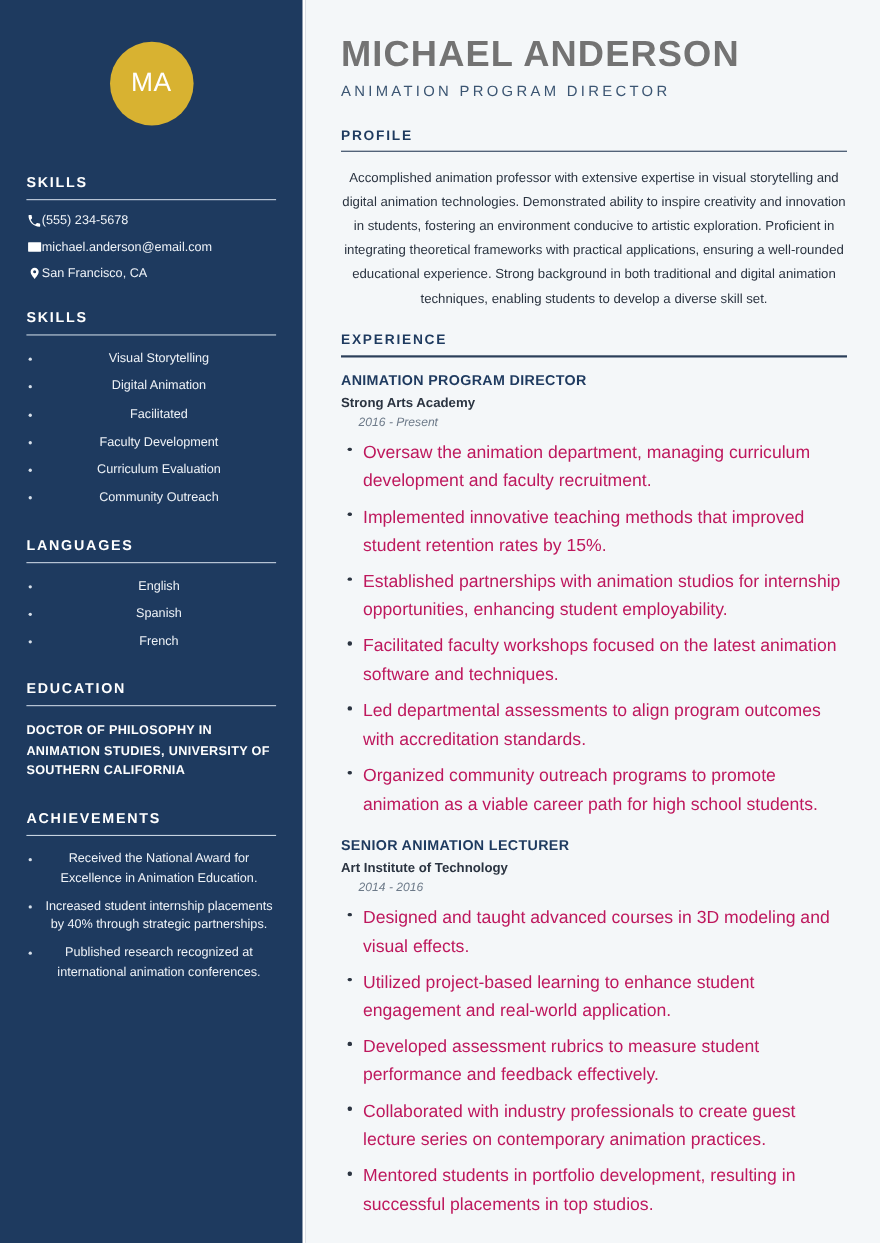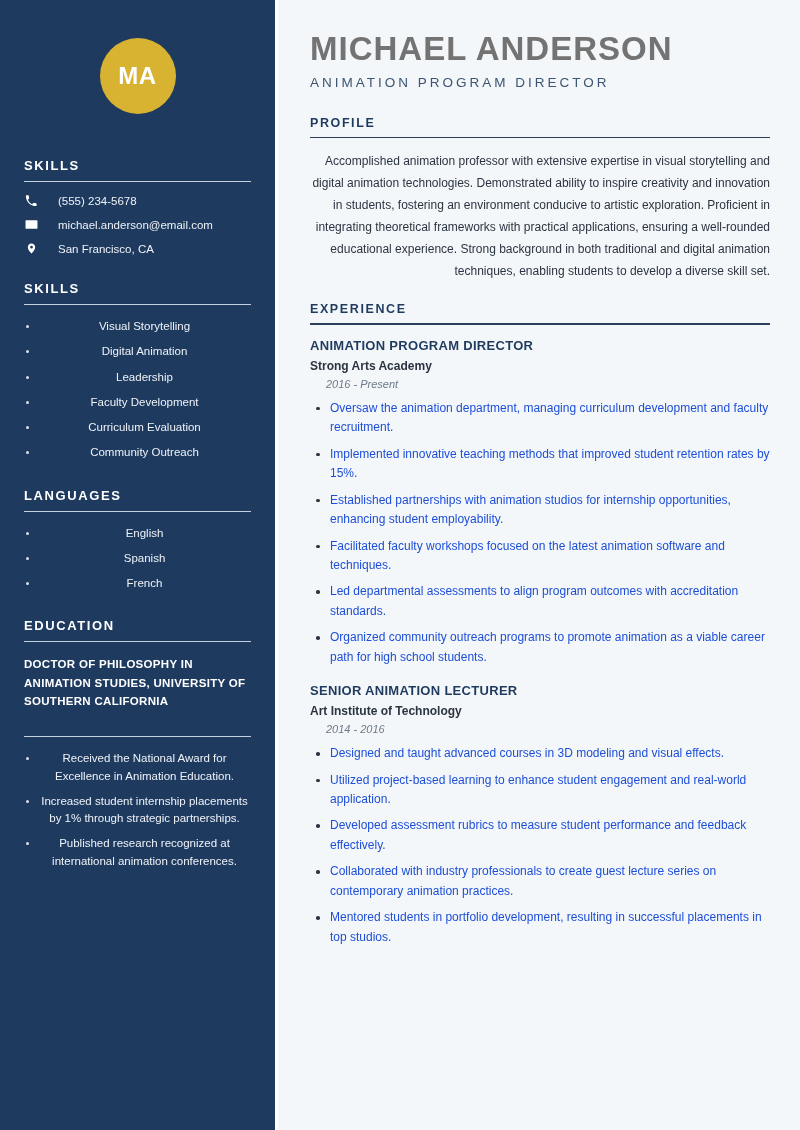--- a/index.html
+++ b/index.html
@@ -52,7 +52,7 @@
     align-items: center;
     justify-content: center;
     font-size: 24px;
-    font-weight: bold;
+    font-weight: normal;
     letter-spacing: 0.5px;
   }
 

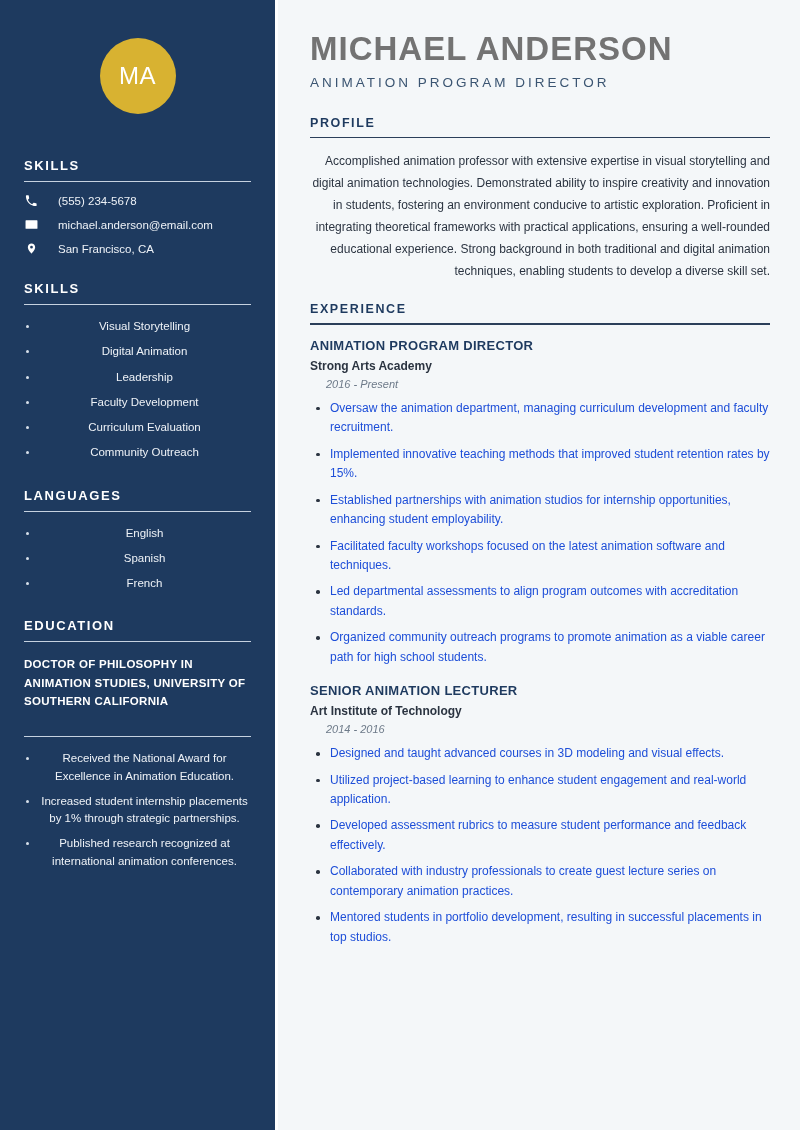--- a/index.html
+++ b/index.html
@@ -161,7 +161,7 @@
     font-size: 12px;
     line-height: 1.82;
     color: #2b3441;
-    text-align: right;
+    text-align: center;
   }
 
   .exp-entry { margin-bottom: 16px; }

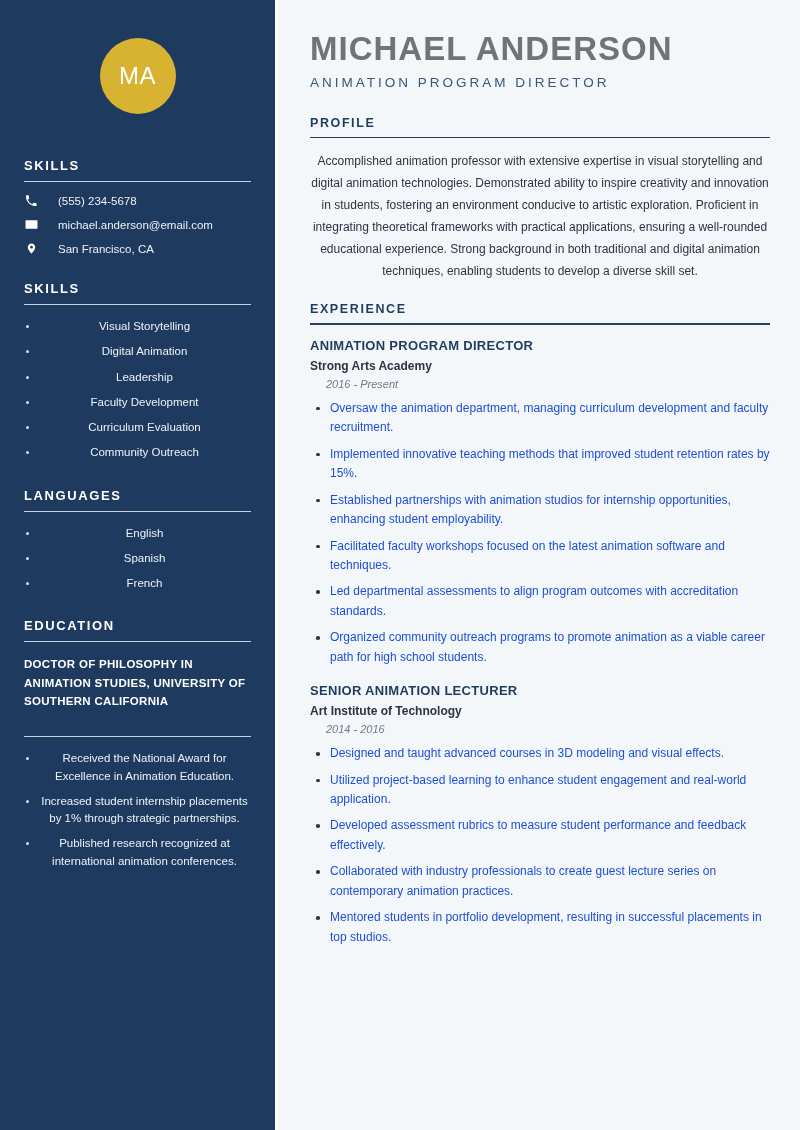--- a/index.html
+++ b/index.html
@@ -76,7 +76,7 @@
   .contact-row {
     display: flex;
     align-items: center;
-    gap: 20px;
+    gap: 0;
     margin-bottom: 11px;
     font-size: 11.5px;
     color: #eef2f7;

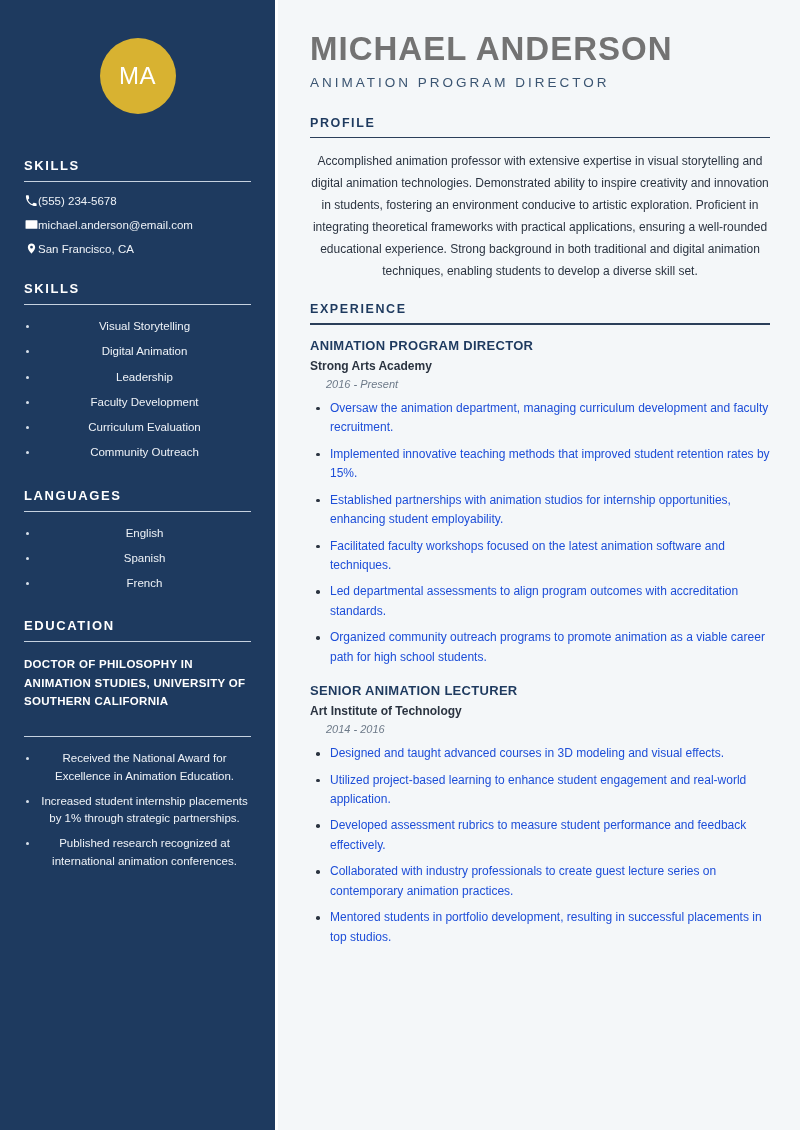--- a/index.html
+++ b/index.html
@@ -258,7 +258,7 @@
       <ul class="side-list">
         <li>Visual Storytelling</li>
         <li>Digital Animation</li>
-        <li>Leadership</li>
+        <li>Facilitated</li>
         <li>Faculty Development</li>
         <li>Curriculum Evaluation</li>
         <li>Community Outreach</li>

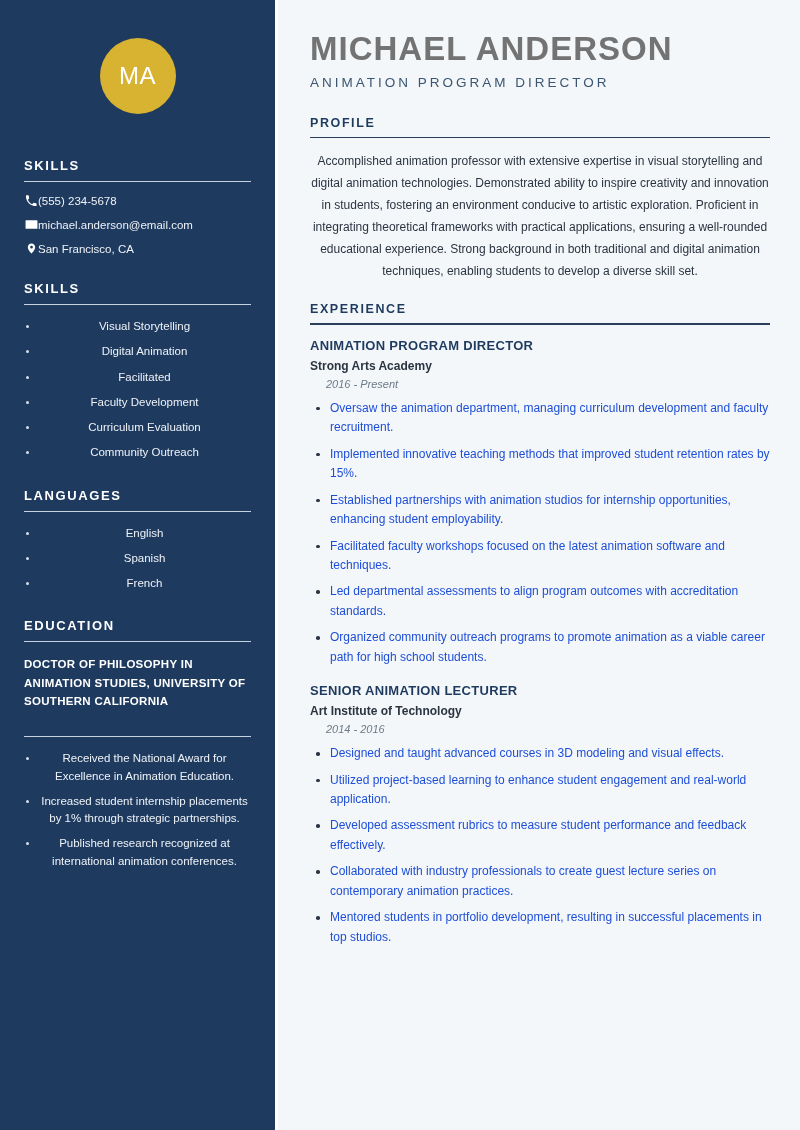--- a/index.html
+++ b/index.html
@@ -192,9 +192,9 @@
   .exp-list { list-style: none; }
   .exp-list li {
     position: relative;
-    font-size: 12px;
+    font-size: 16px;
     line-height: 1.62;
-    color: #1d4ed8;
+    color: #be185d;
     padding-left: 20px;
     margin-bottom: 7px;
   }

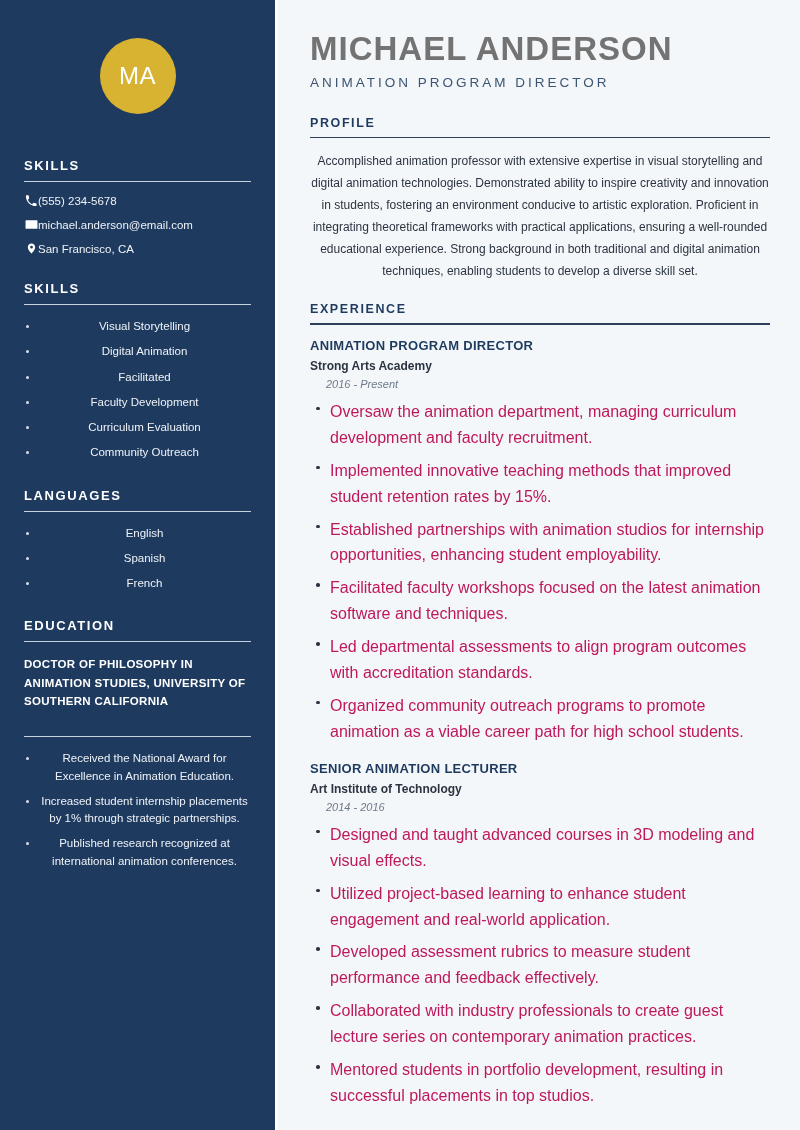--- a/index.html
+++ b/index.html
@@ -282,6 +282,7 @@
     </section>
 
     <section class="side-section">
+      <div class="side-heading">ACHIEVEMENTS</div>
       <div class="side-rule"></div>
       <ul class="side-list">
         <li>Received the National Award for Excellence in Animation Education.</li>

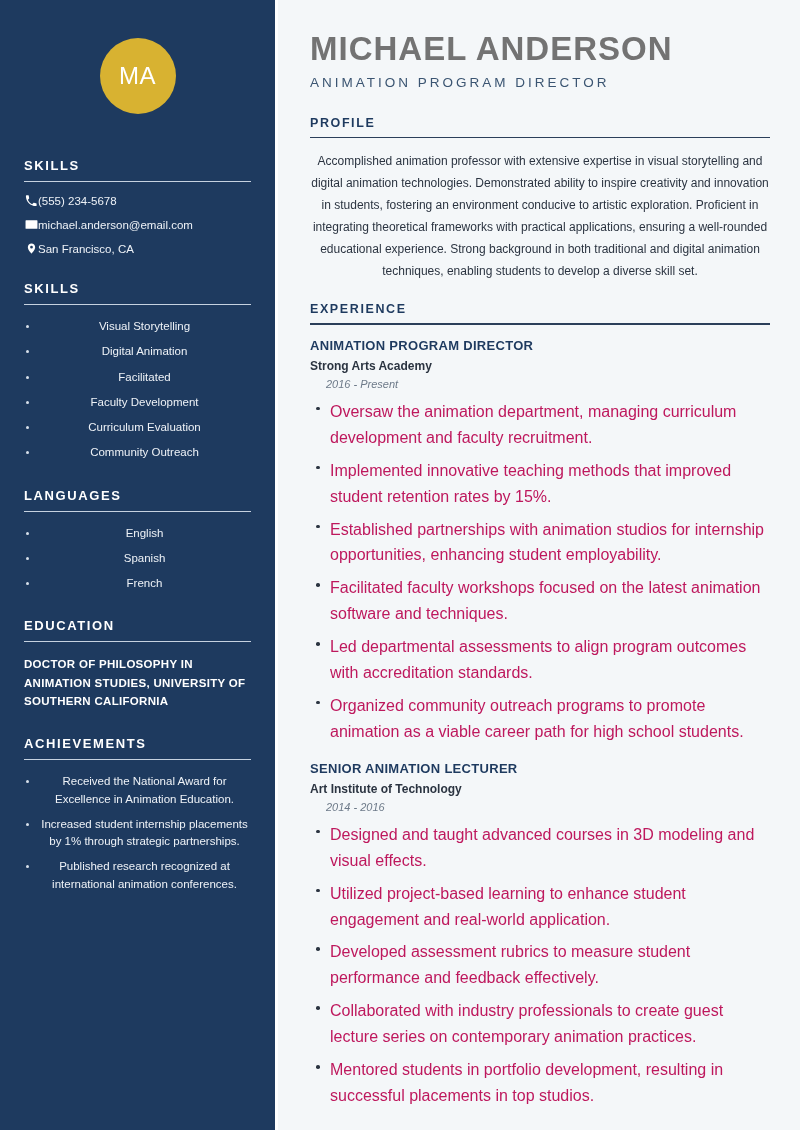--- a/index.html
+++ b/index.html
@@ -286,7 +286,7 @@
       <div class="side-rule"></div>
       <ul class="side-list">
         <li>Received the National Award for Excellence in Animation Education.</li>
-        <li>Increased student internship placements by 1% through strategic partnerships.</li>
+        <li>Increased student internship placements by 40% through strategic partnerships.</li>
         <li>Published research recognized at international animation conferences.</li>
       </ul>
     </section>

